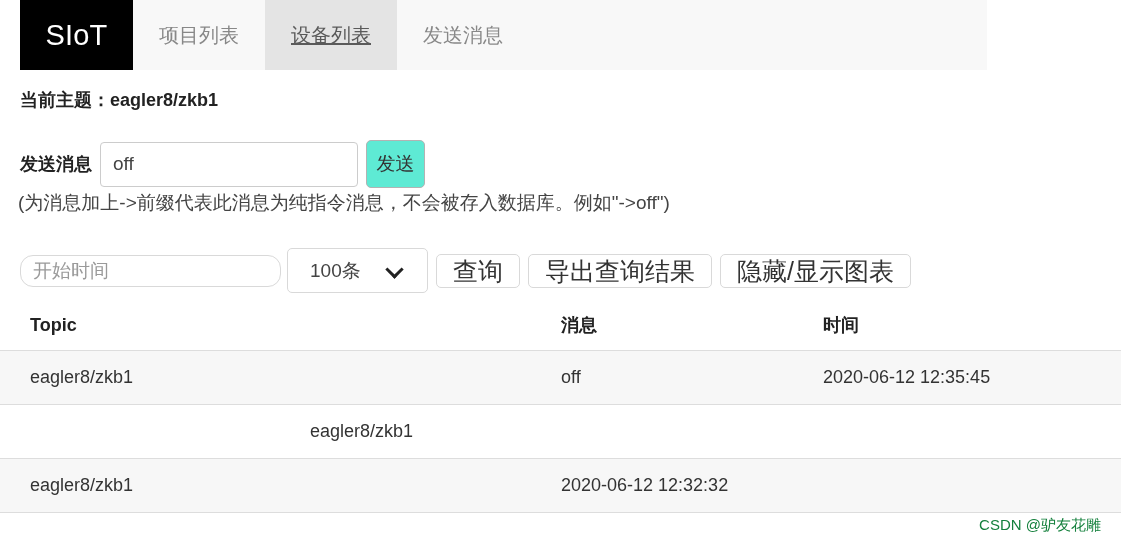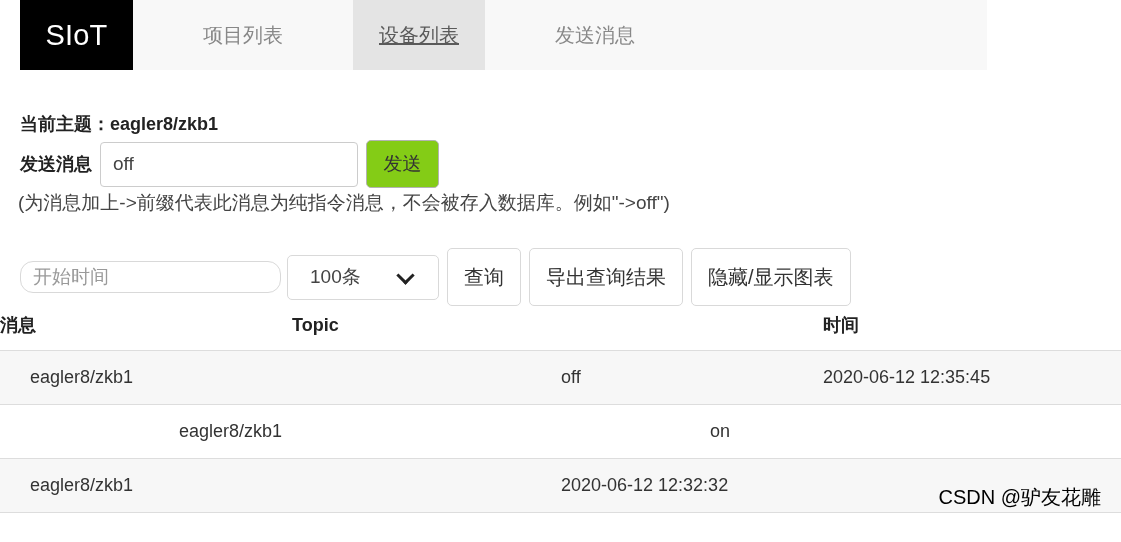--- a/index.html
+++ b/index.html
@@ -27,7 +27,7 @@
   .nav-item {
     display: flex; align-items: center; justify-content: center;
     padding: 0 26px; font-size: 20px; color: #888888;
-    background: #f8f8f8; cursor: pointer; white-space: nowrap; margin-left: 44px;
+    background: #f8f8f8; cursor: pointer; white-space: nowrap;
   }
   .nav-item.active { background: #e4e4e4; color: #5a5a5a; text-decoration: underline; }
 

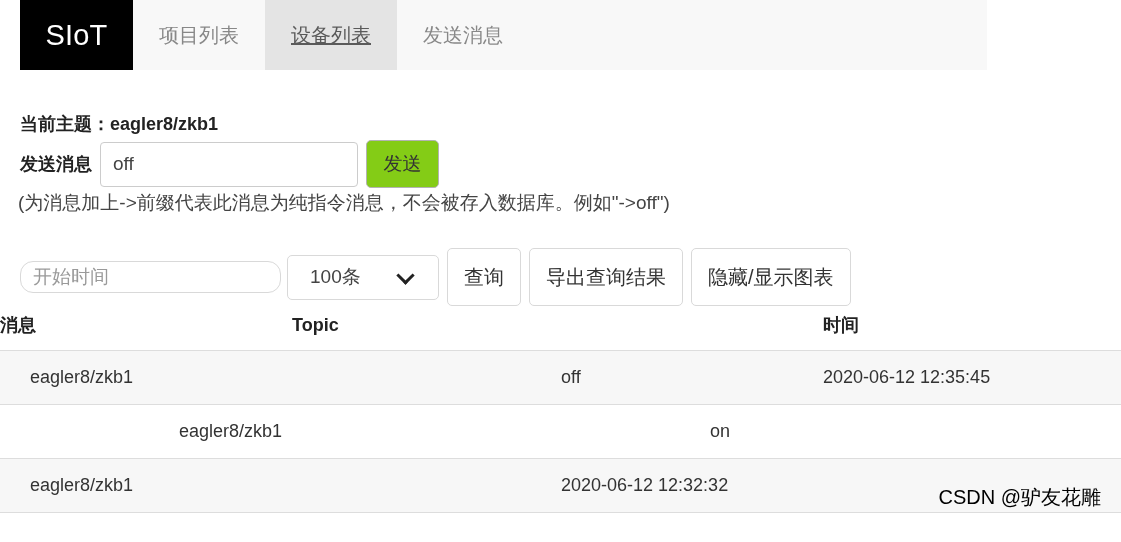--- a/index.html
+++ b/index.html
@@ -33,7 +33,7 @@
 
   
   .topic-line {
-    position: absolute; left: 20px; top: 112px;
+    position: absolute; left: 20px; top: 88px;
     font-size: 18px; font-weight: bold; color: #222222; white-space: nowrap;
   }
 

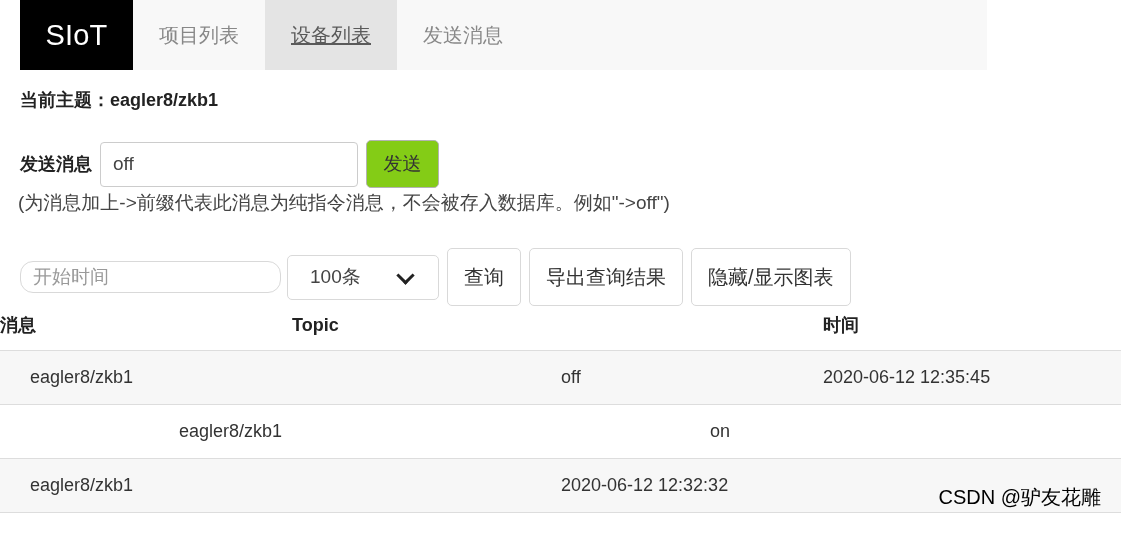--- a/index.html
+++ b/index.html
@@ -55,9 +55,9 @@
   }
   .send-btn {
     margin-left: 8px;
-    width: 73px; height: 48px;
+    width: 59px; height: 48px;
     border: 1px solid #b3b3b3; border-radius: 5px;
-    background: #84cc16; color: #333333;
+    background: #5eead4; color: #333333;
     font-size: 19px; font-family: Liberation Mono, monospace; cursor: pointer;
   }
 

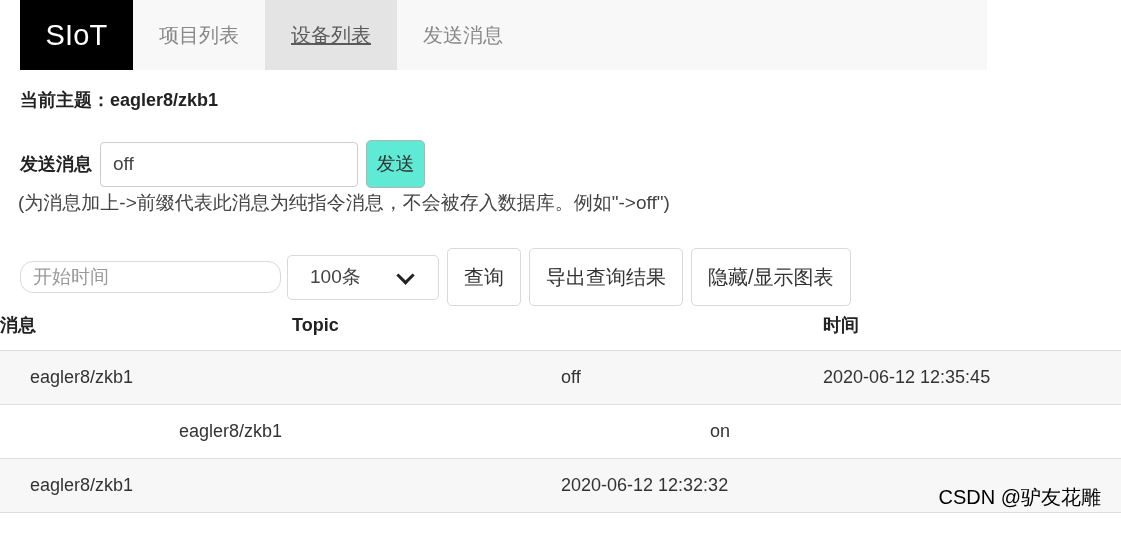--- a/index.html
+++ b/index.html
@@ -80,7 +80,7 @@
   }
   .time-input::placeholder { color: #9a9a9a; }
   .count-select {
-    position: relative; width: 152px; height: 45px;
+    position: relative; width: 141px; height: 45px;
     border: 1px solid #d9d9d9; border-radius: 5px; background: #ffffff;
     display: flex; align-items: center; margin-right: 8px; cursor: pointer;
   }

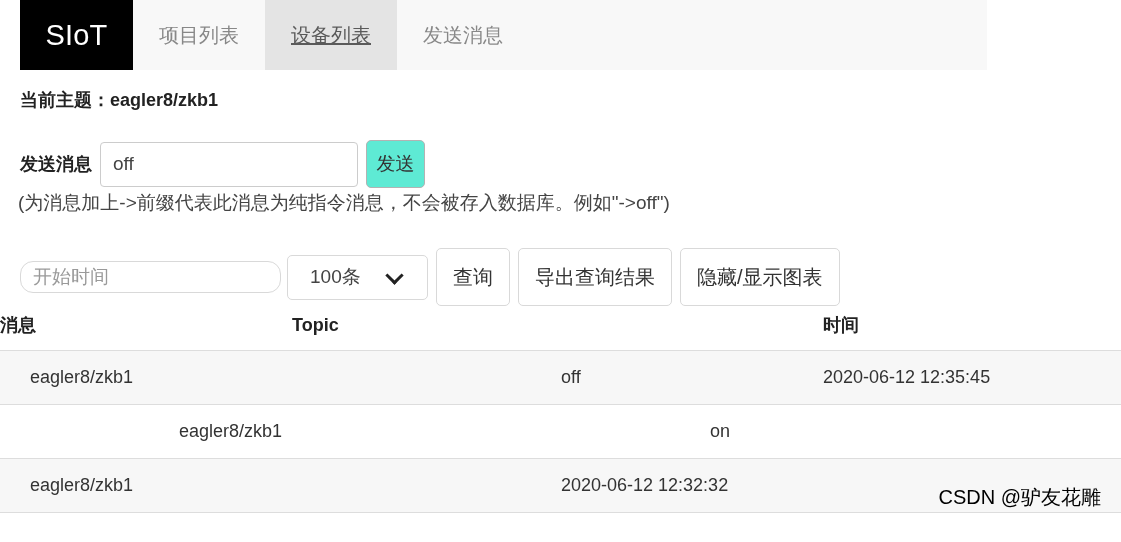--- a/index.html
+++ b/index.html
@@ -92,9 +92,9 @@
     transform: rotate(45deg);
   }
   .filter-btn {
-    height: 58px; border: 1px solid #d9d9d9; border-radius: 5px;
+    height: 34px; border: 1px solid #d9d9d9; border-radius: 5px;
     background: #ffffff; color: #333333;
-    font-size: 20px; font-family: inherit; cursor: pointer;
+    font-size: 25px; font-family: inherit; cursor: pointer;
     padding: 0 16px; margin-right: 8px; white-space: nowrap;
   }
 

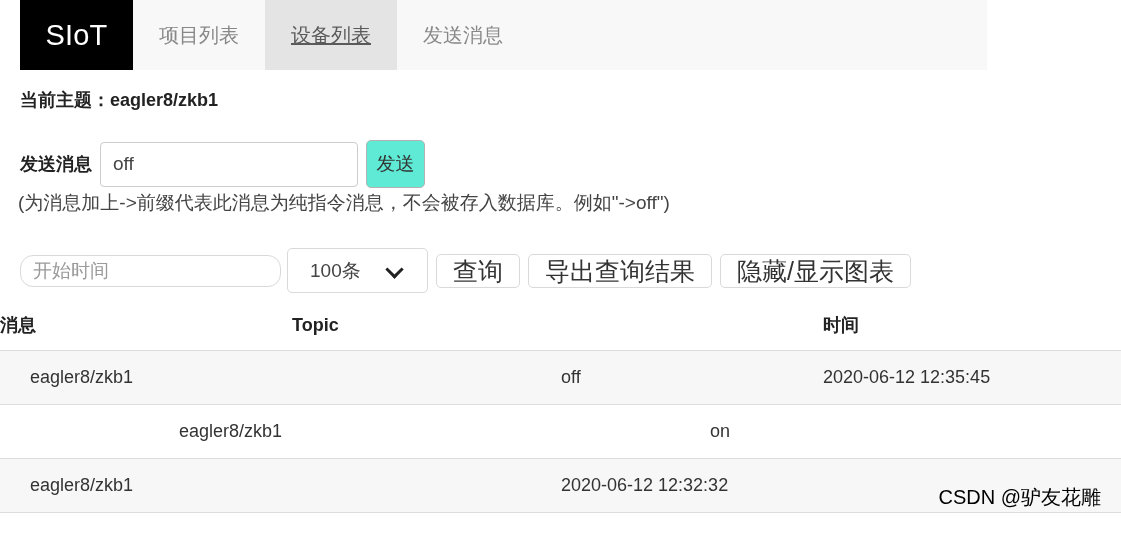--- a/index.html
+++ b/index.html
@@ -157,8 +157,8 @@
 
   <div class="table">
     <div class="thead">
+      <div class="th col-topic">Topic</div>
       <div class="th col-msg">消息</div>
-      <div class="th col-topic">Topic</div>
       <div class="th col-time">时间</div>
     </div>
 

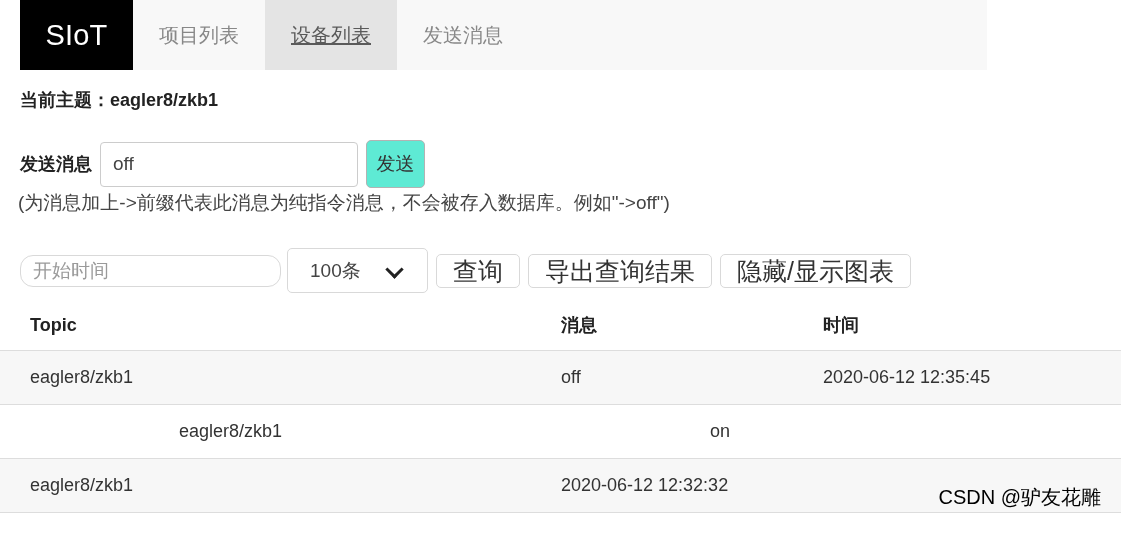--- a/index.html
+++ b/index.html
@@ -170,7 +170,6 @@
 
     <div class="trow">
       <div class="td col-topic">eagler8/zkb1</div>
-      <div class="td col-msg">on</div>
     </div>
 
     <div class="trow shade">

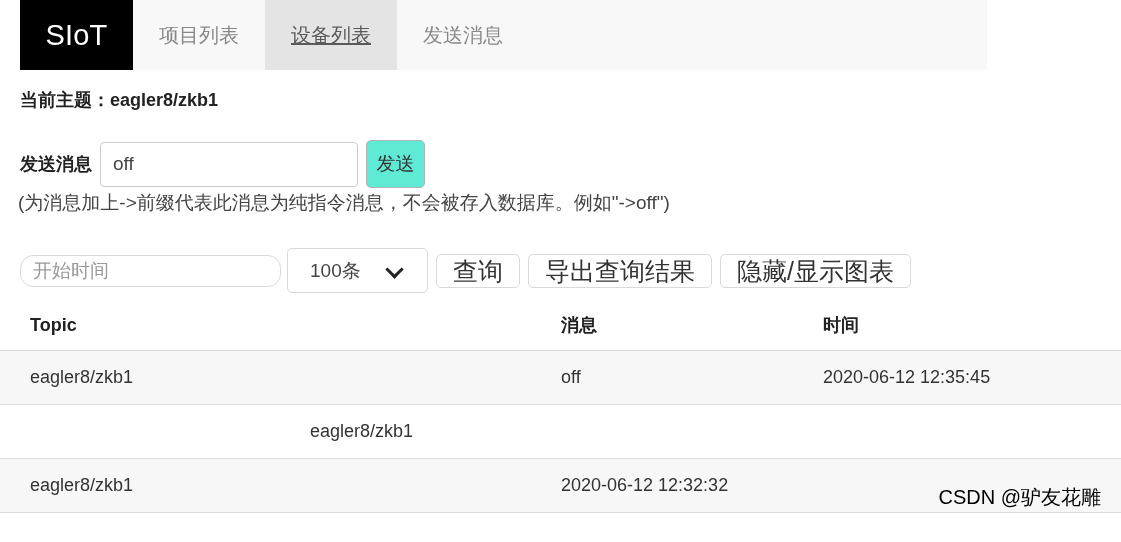--- a/index.html
+++ b/index.html
@@ -117,8 +117,8 @@
 
   
   .watermark {
-    position: absolute; right: 20px; top: 484px;
-    font-size: 20px; color: #000000; white-space: nowrap;
+    position: absolute; right: 20px; top: 516px;
+    font-size: 15px; color: #15803d; white-space: nowrap;
   }
 </style>
 </head>

